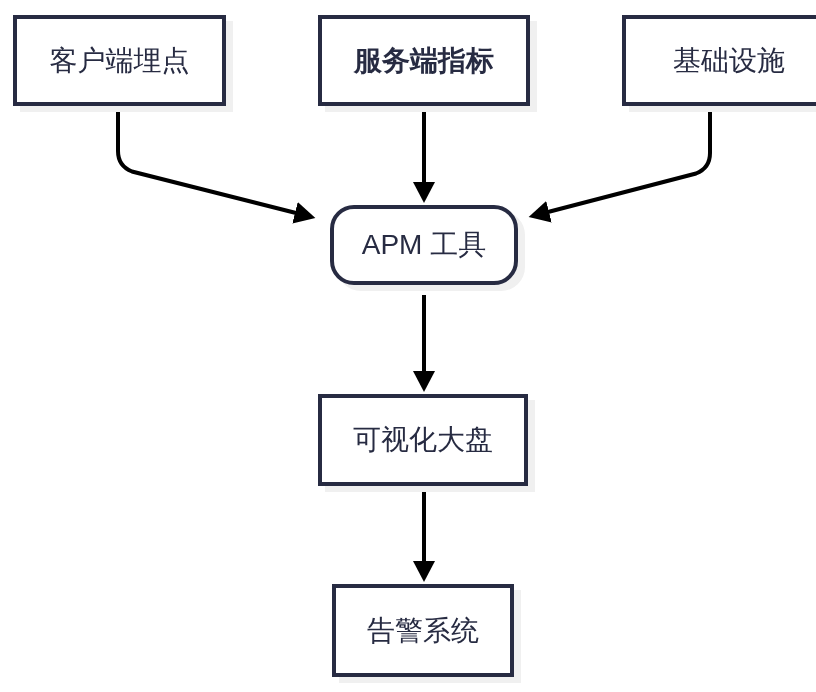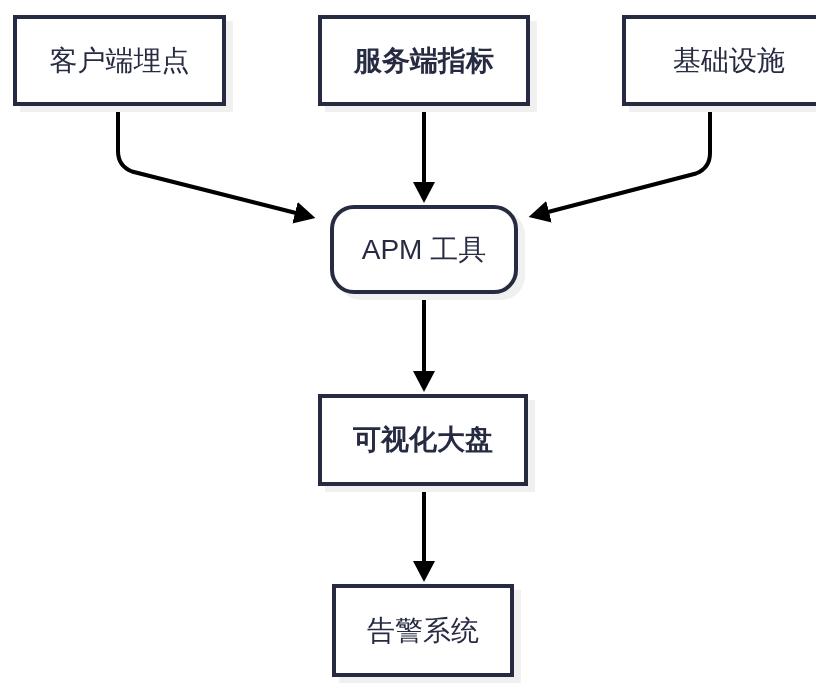--- a/index.html
+++ b/index.html
@@ -56,7 +56,7 @@
   .node-client    { left: 13px;  top: 15px;  width: 213px; height: 91px; }
   .node-server    { left: 318px; top: 15px;  width: 212px; height: 91px; font-weight: bold; }
   .node-infra     { left: 622px; top: 15px;  width: 214px; height: 91px; }
-  .node-apm       { left: 330px; top: 205px; width: 188px; height: 89px; border-radius: 24px; }
+  .node-apm       { left: 330px; top: 205px; width: 188px; height: 80px; border-radius: 24px; }
   .node-dashboard { left: 318px; top: 394px; width: 210px; height: 92px; font-weight: bold; }
   .node-alert     { left: 332px; top: 584px; width: 182px; height: 93px; text-align: right; }
 </style>

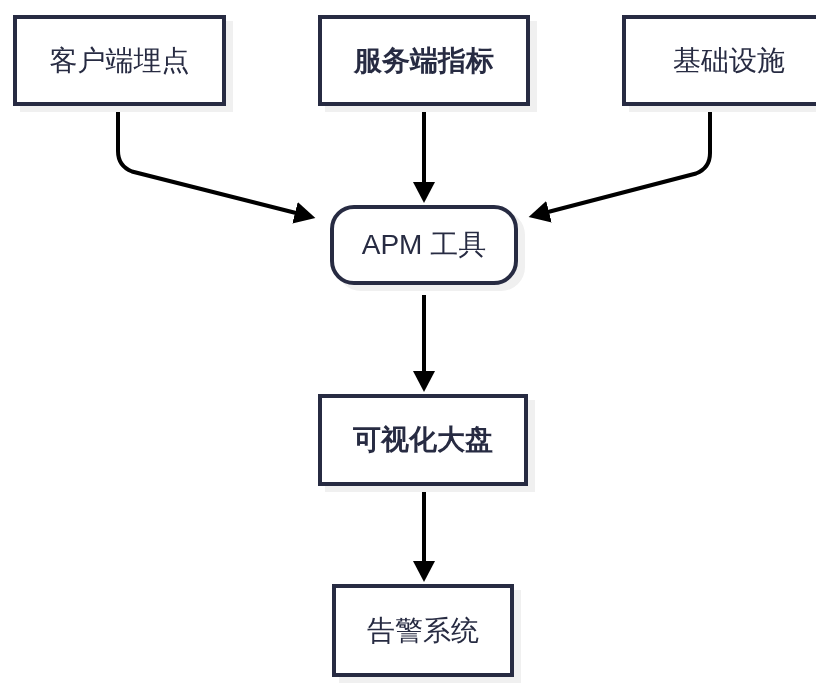--- a/index.html
+++ b/index.html
@@ -57,7 +57,7 @@
   .node-server    { left: 318px; top: 15px;  width: 212px; height: 91px; font-weight: bold; }
   .node-infra     { left: 622px; top: 15px;  width: 214px; height: 91px; }
   .node-apm       { left: 330px; top: 205px; width: 188px; height: 80px; border-radius: 24px; }
-  .node-dashboard { left: 318px; top: 394px; width: 210px; height: 92px; font-weight: bold; }
+  .node-dashboard { left: 318px; top: 394px; width: 210px; height: 92px; }
   .node-alert     { left: 332px; top: 584px; width: 182px; height: 93px; text-align: right; }
 </style>
 </head>

